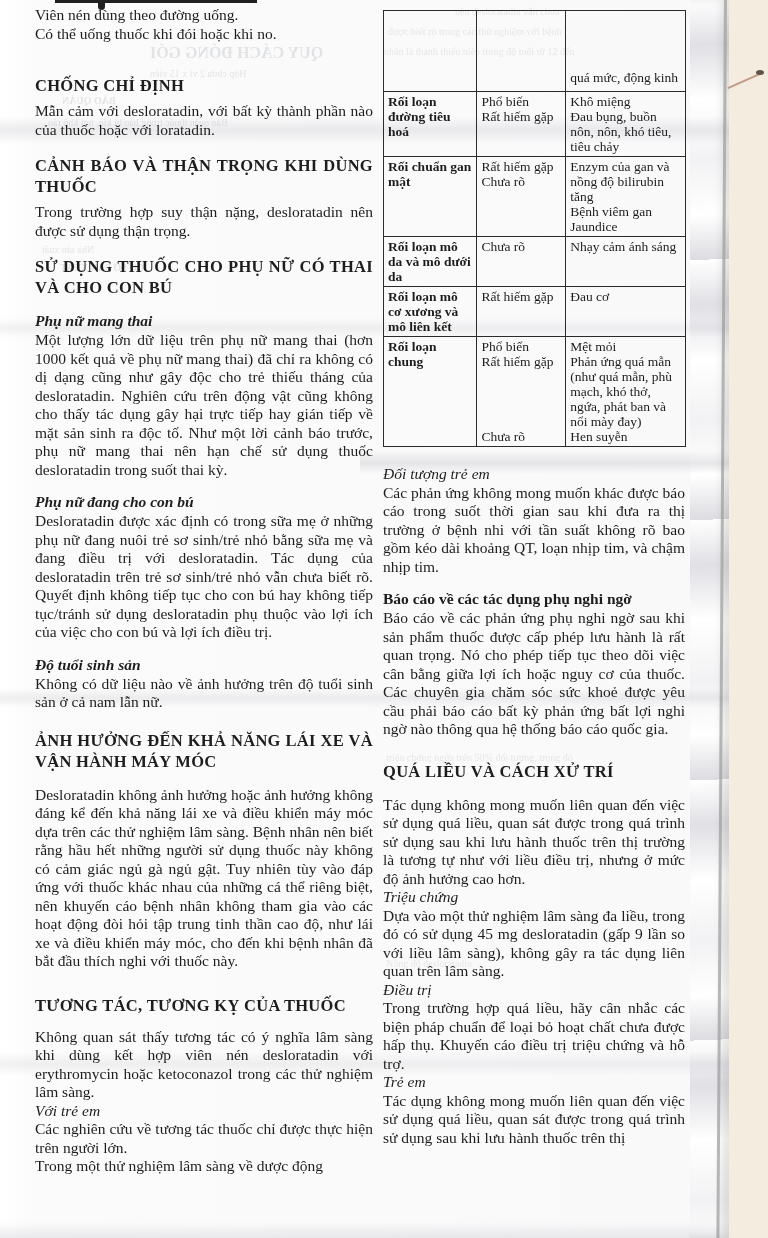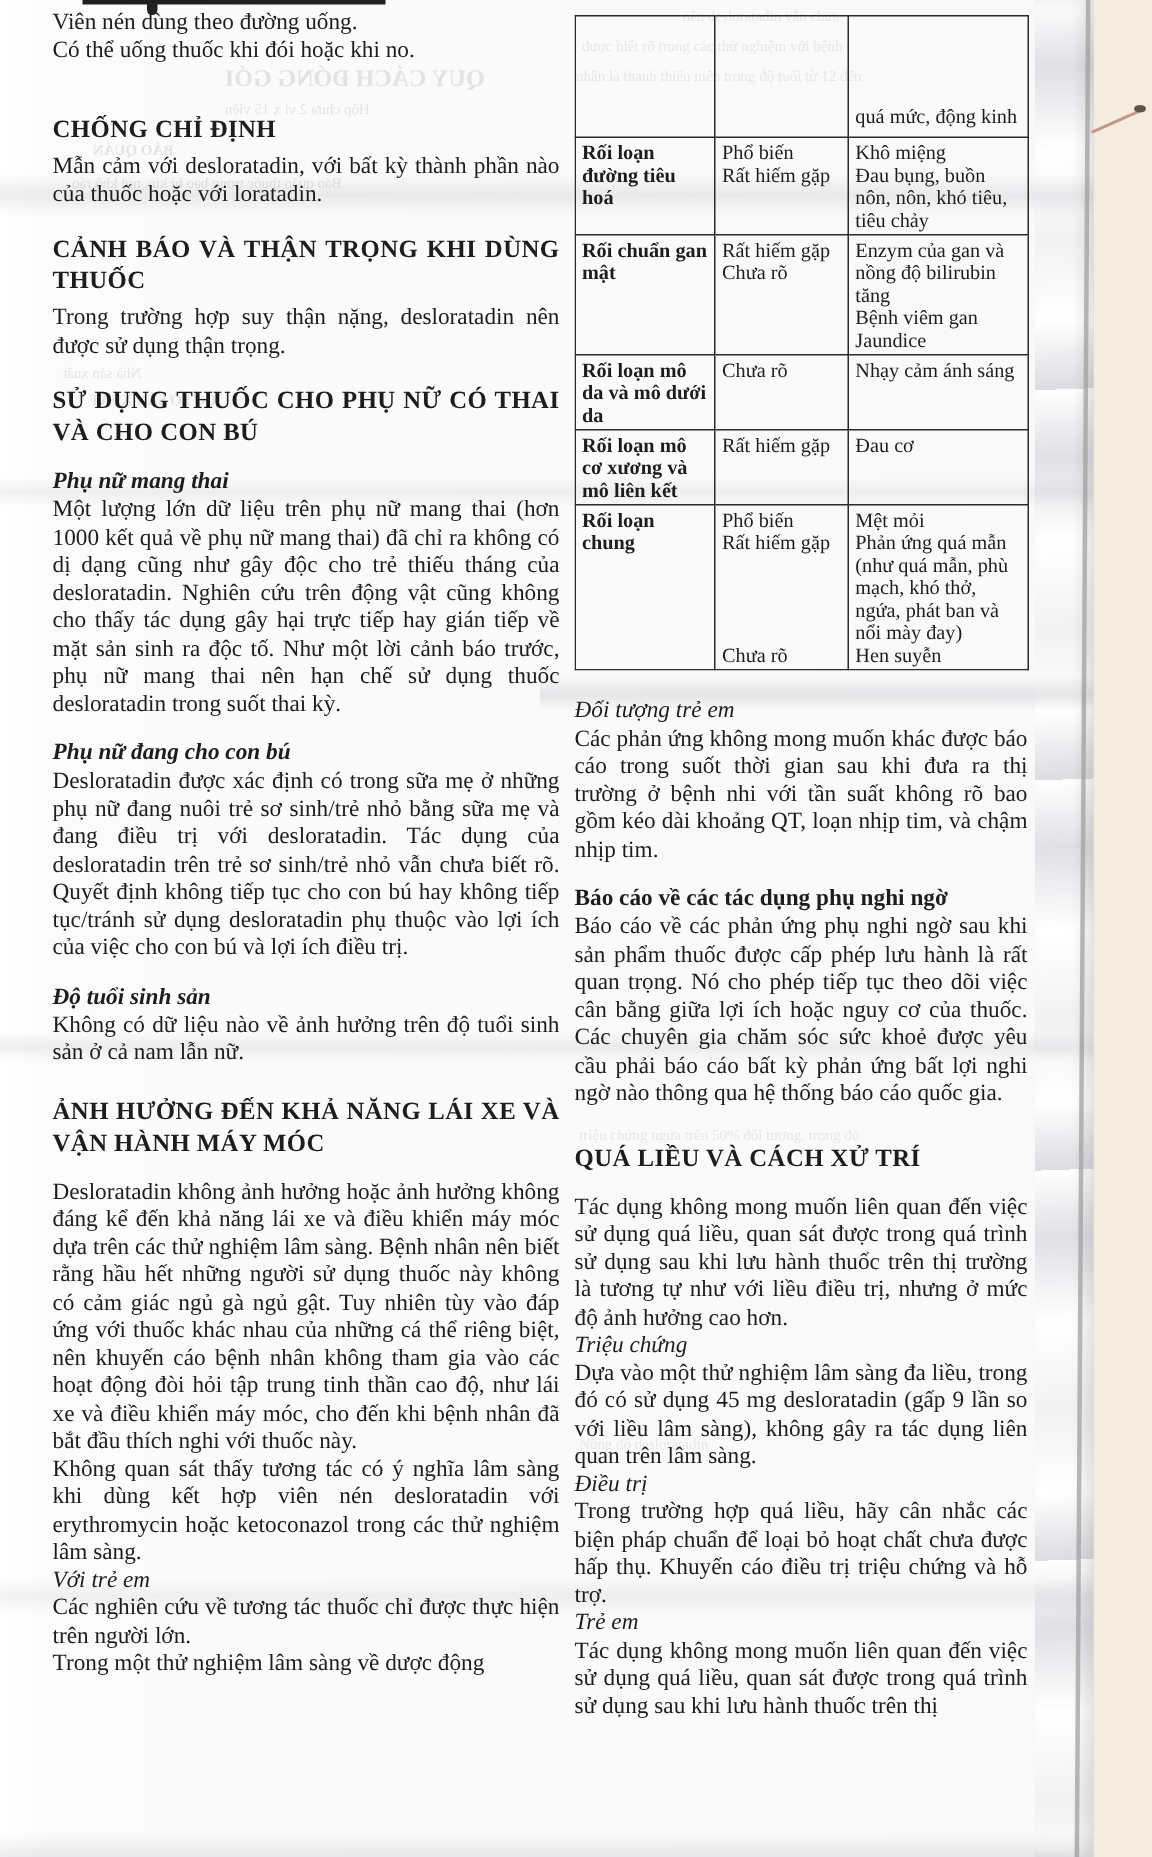--- a/index.html
+++ b/index.html
@@ -103,6 +103,7 @@
   <div class="p">Không có dữ liệu nào về ảnh hưởng trên độ tuổi sinh sản ở cả nam lẫn nữ.</div>
   <div class="h" style="margin:18px 0 14px;">ẢNH HƯỞNG ĐẾN KHẢ NĂNG LÁI XE VÀ VẬN HÀNH MÁY MÓC</div>
   <div class="p">Desloratadin không ảnh hưởng hoặc ảnh hưởng không đáng kể đến khả năng lái xe và điều khiển máy móc dựa trên các thử nghiệm lâm sàng. Bệnh nhân nên biết rằng hầu hết những người sử dụng thuốc này không có cảm giác ngủ gà ngủ gật. Tuy nhiên tùy vào đáp ứng với thuốc khác nhau của những cá thể riêng biệt, nên khuyến cáo bệnh nhân không tham gia vào các hoạt động đòi hỏi tập trung tinh thần cao độ, như lái xe và điều khiển máy móc, cho đến khi bệnh nhân đã bắt đầu thích nghi với thuốc này.</div>
+  <div class="h" style="margin:24px 0 12px;">TƯƠNG TÁC, TƯƠNG KỴ CỦA THUỐC</div>
   <div class="p">Không quan sát thấy tương tác có ý nghĩa lâm sàng khi dùng kết hợp viên nén desloratadin với erythromycin hoặc ketoconazol trong các thử nghiệm lâm sàng.</div>
   <div class="lbl">Với trẻ em</div>
   <div class="p">Các nghiên cứu về tương tác thuốc chỉ được thực hiện trên người lớn.</div>

